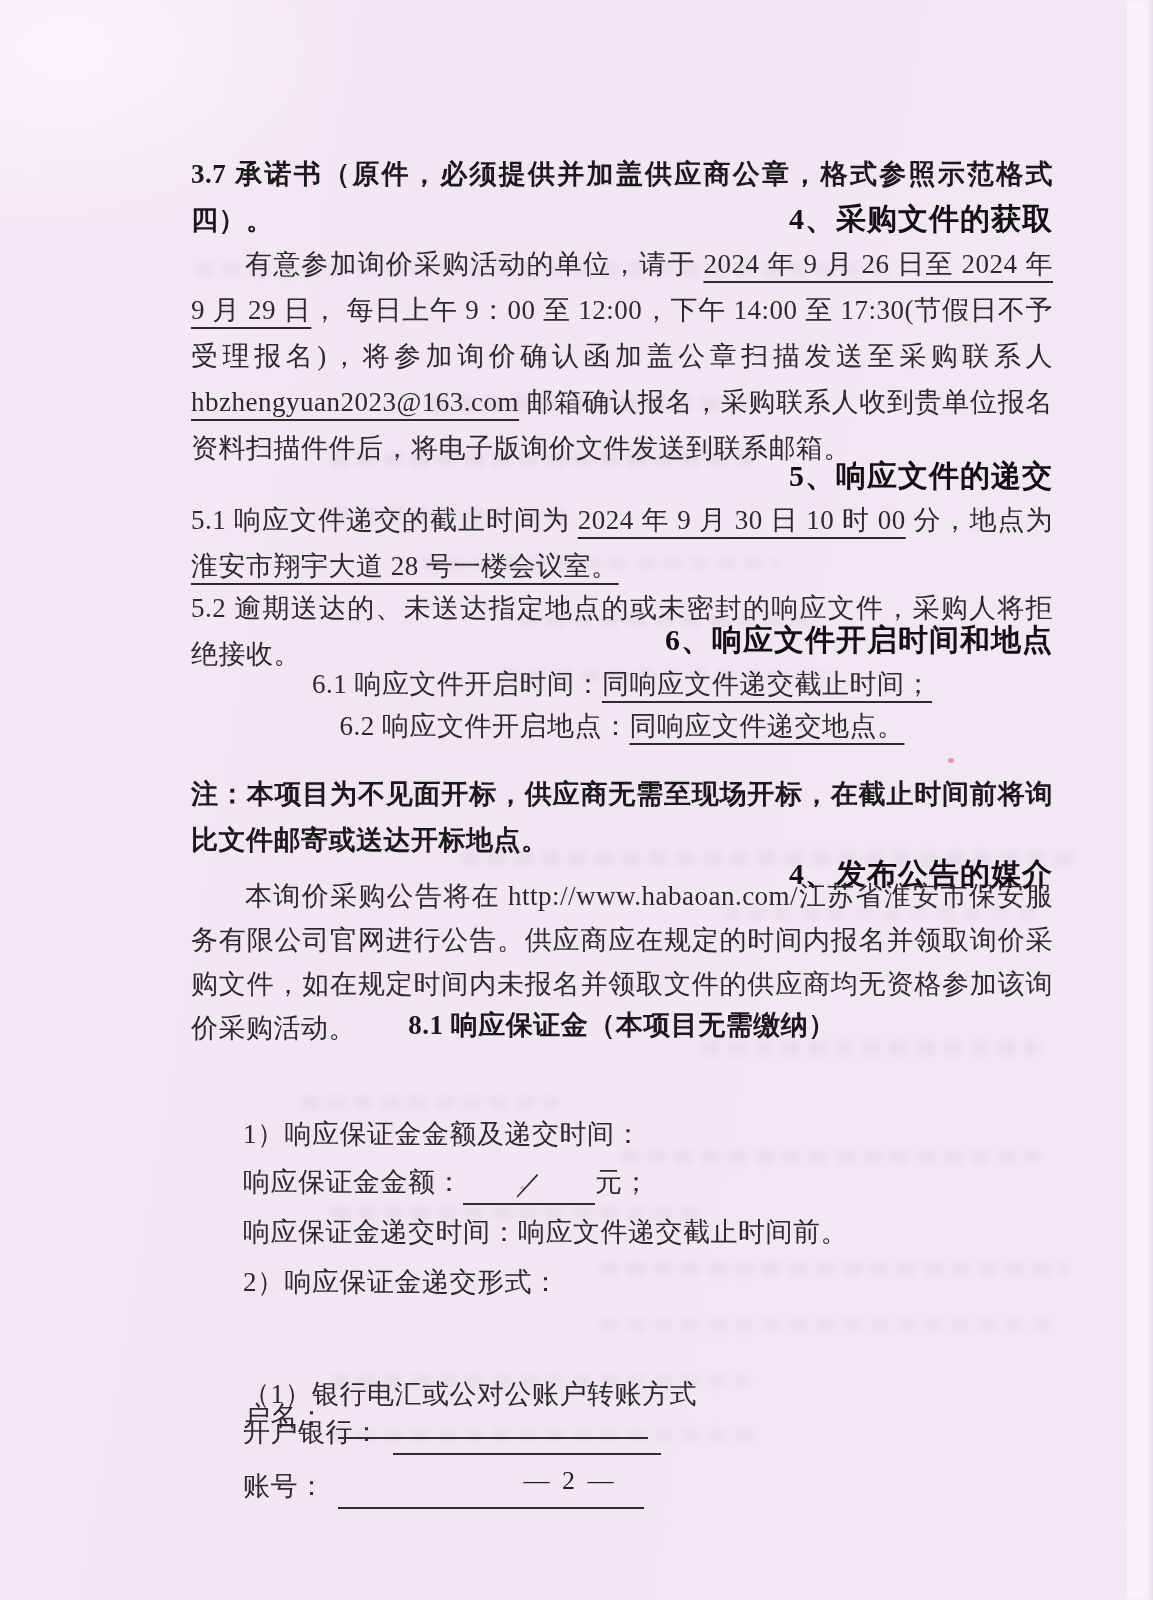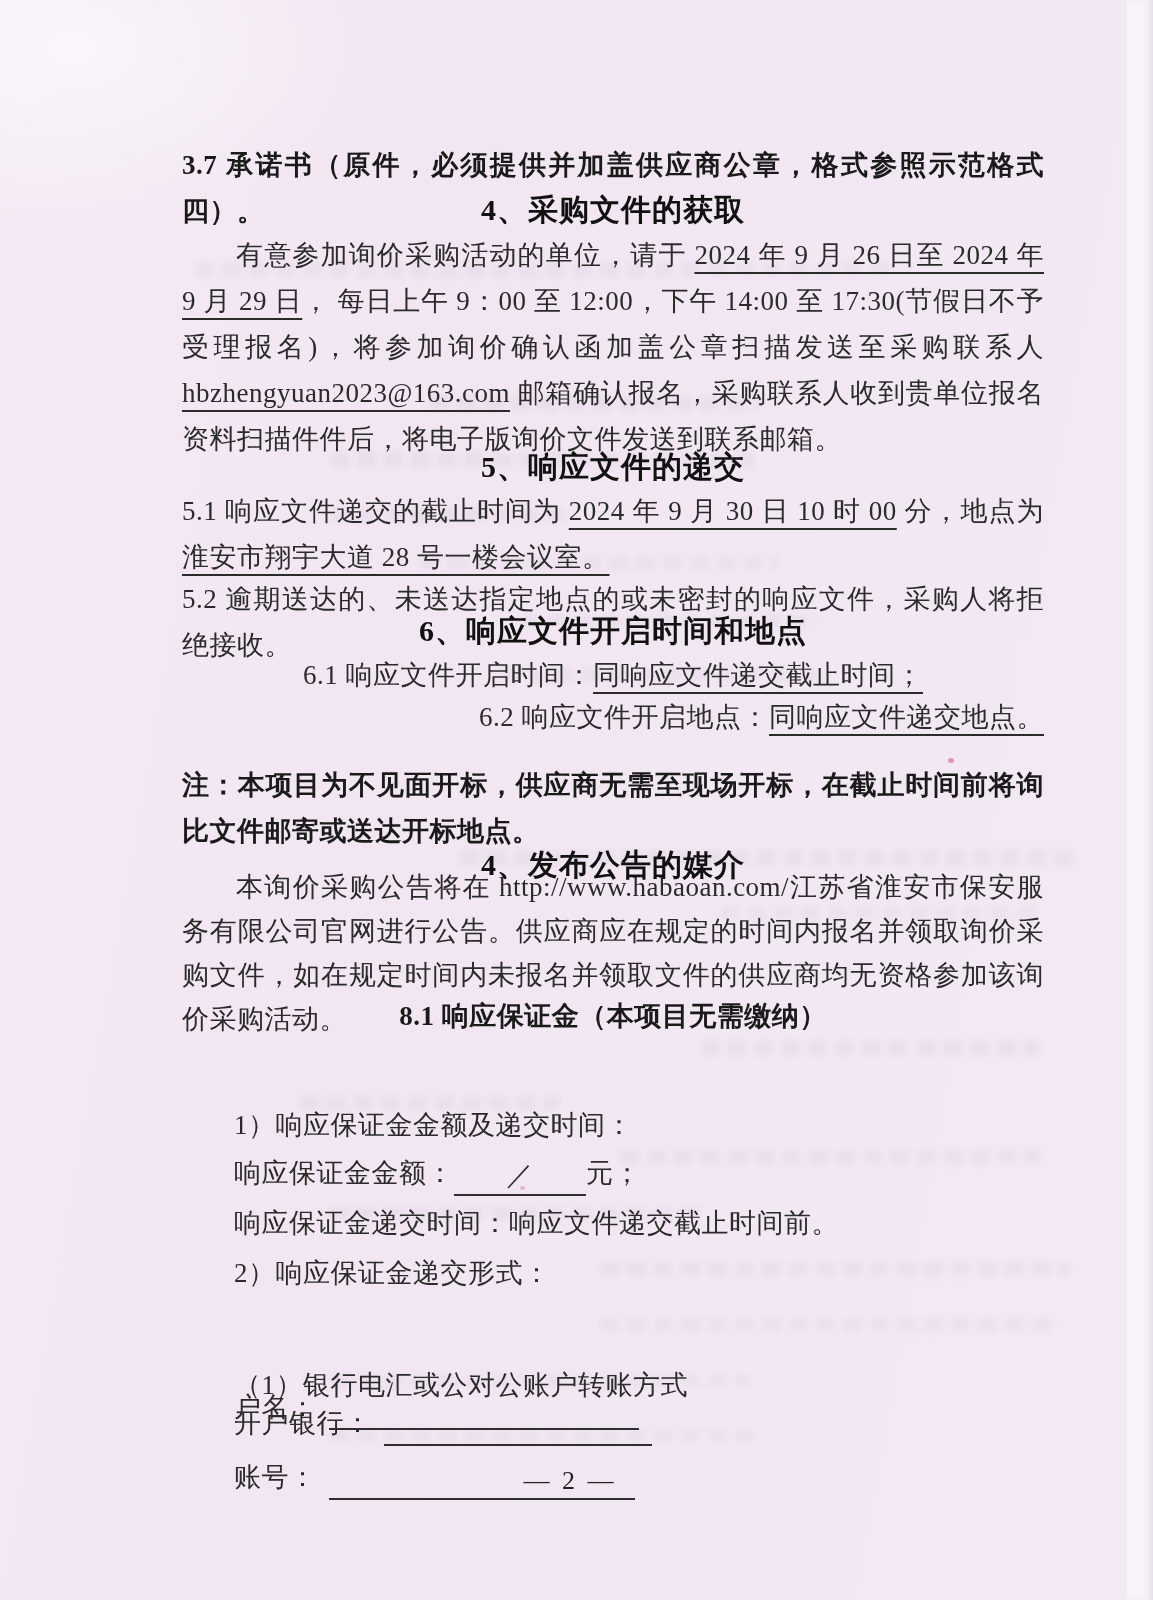--- a/index.html
+++ b/index.html
@@ -16,7 +16,7 @@
   .edge-right{position:absolute; top:0; right:0; width:26px; height:1600px;
     background:#f8f3f9; box-shadow:-6px 0 10px -6px rgba(120,90,130,.25) inset; z-index:1;}
   
-  .blk{position:absolute; left:178px; width:862px; margin:4px; z-index:3;
+  .blk{position:absolute; left:178px; width:862px; margin:13px; z-index:3;
        font-size:27px; line-height:46px; letter-spacing:.5px; text-align:justify;}
   .sub{left:230px; width:810px; text-align:left;}
   .bold{font-weight:700; color:#1a1a1a;}

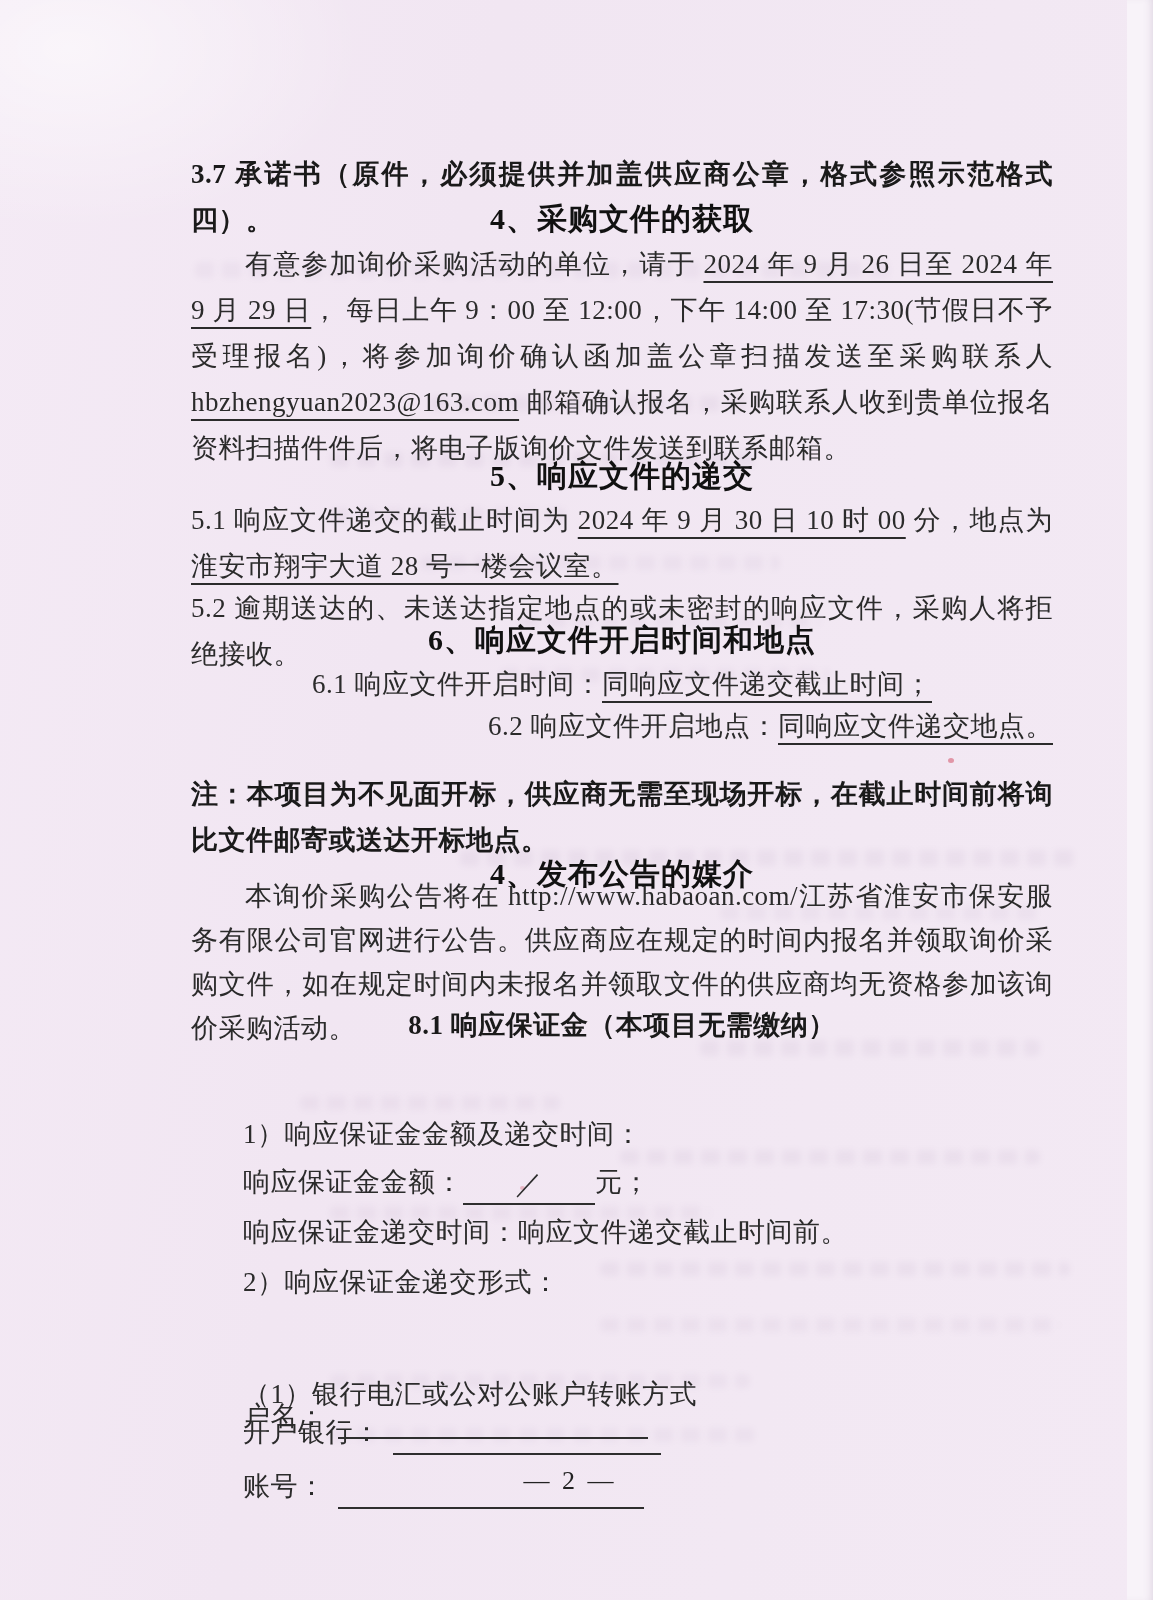--- a/index.html
+++ b/index.html
@@ -20,7 +20,7 @@
        font-size:27px; line-height:46px; letter-spacing:.5px; text-align:justify;}
   .sub{left:230px; width:810px; text-align:left;}
   .bold{font-weight:700; color:#1a1a1a;}
-  .hd{font-weight:700; font-size:30px; color:#111; letter-spacing:1px; text-align:center;}
+  .hd{font-weight:700; font-size:30px; color:#111; letter-spacing:1px; text-align:right;}
   .u{text-decoration:underline; text-underline-offset:8px; text-decoration-thickness:2px;}
   .inline-blank{display:inline-block; width:132px; border-bottom:2px solid #2e2e2e;
     text-align:center; vertical-align:bottom; line-height:38px; height:38px;}

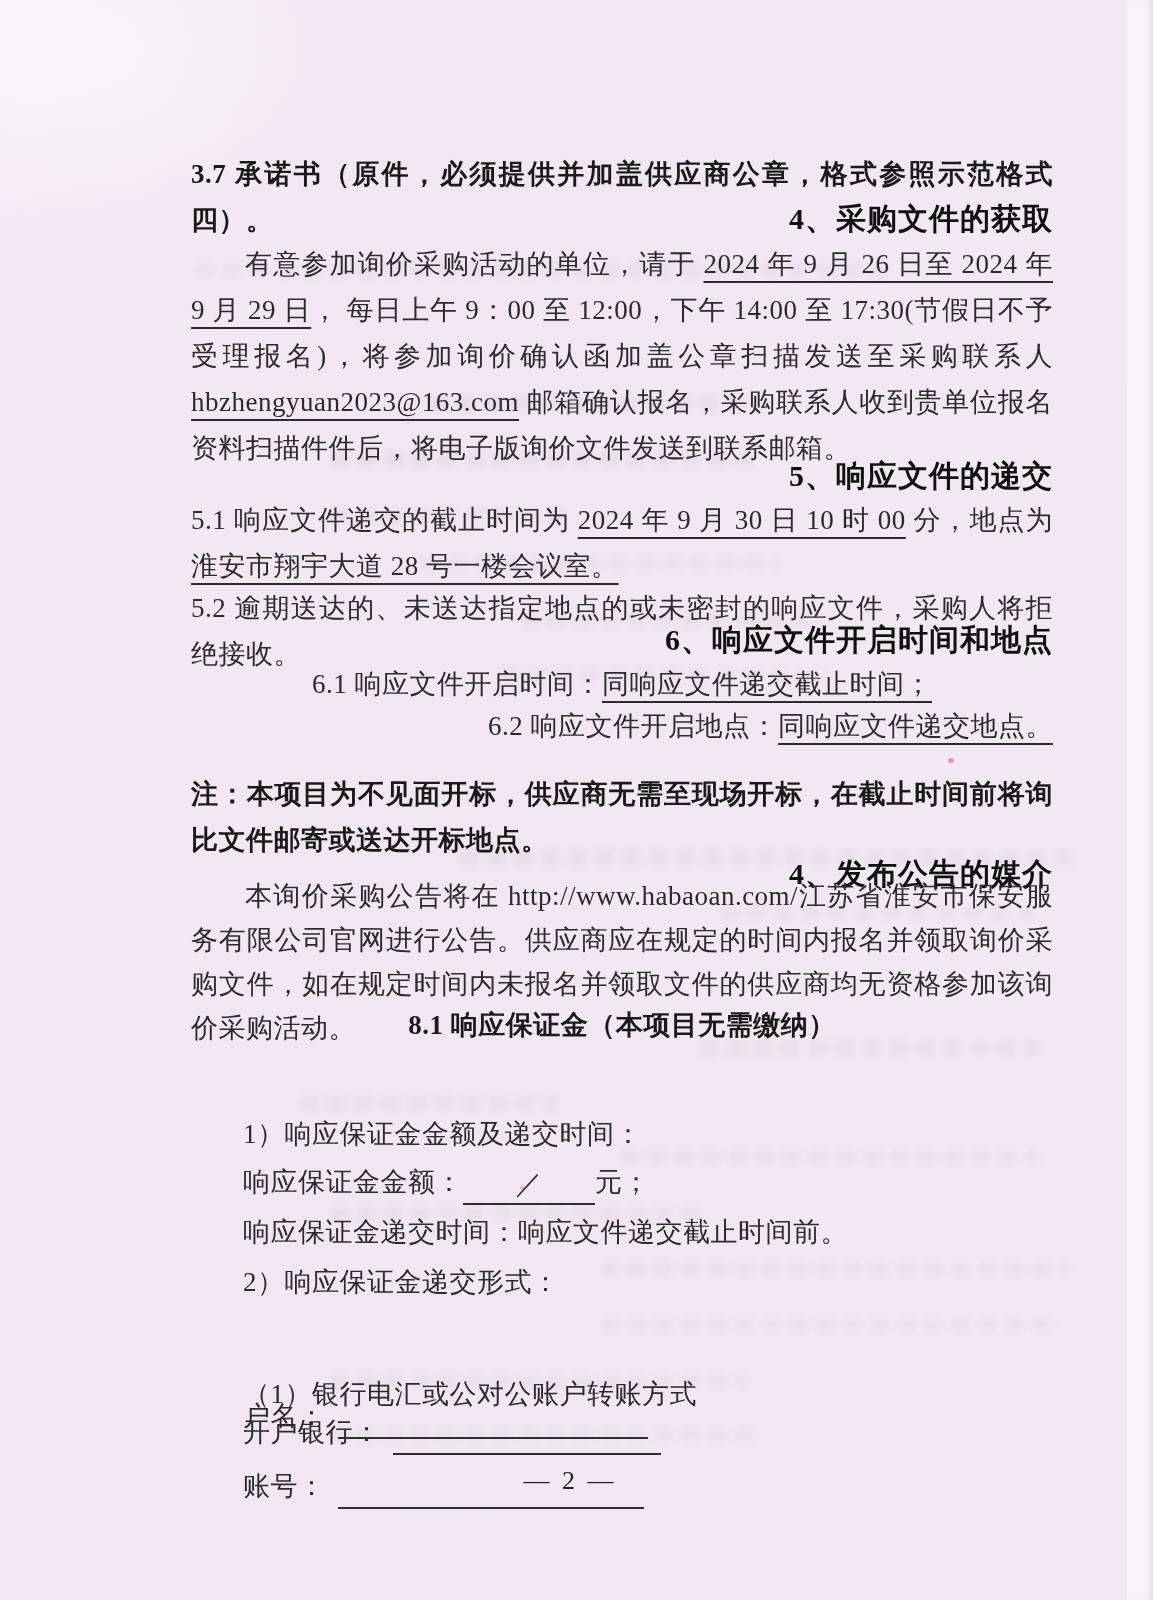--- a/index.html
+++ b/index.html
@@ -75,7 +75,7 @@
 
   <p class="blk" style="top:648px;text-align:center"><span>6.1 响应文件开启时间：</span><span class="u">同响应文件递交截止时间；</span></p>
 
-  <p class="blk" style="top:690px;text-align:right"><span>6.2 响应文件开启地点：</span><span class="u">同响应文件递交地点。</span></p>
+  <p class="blk" style="top:690px;text-align:center"><span>6.2 响应文件开启地点：</span><span class="u">同响应文件递交地点。</span></p>
 
   <p class="blk bold" style="top:758px">注：本项目为不见面开标，供应商无需至现场开标，在截止时间前将询比文件邮寄或送达开标地点。</p>
 

